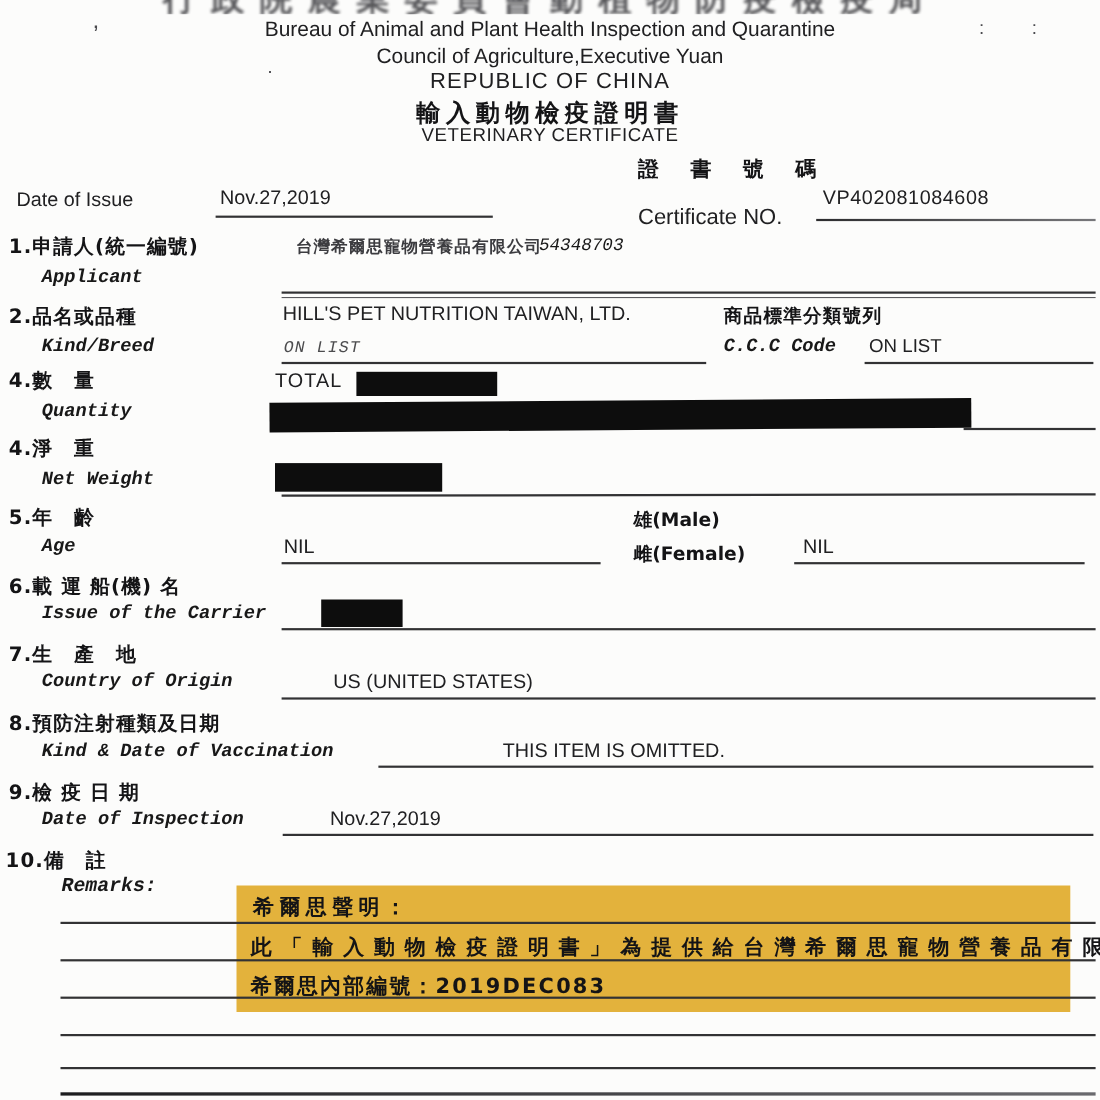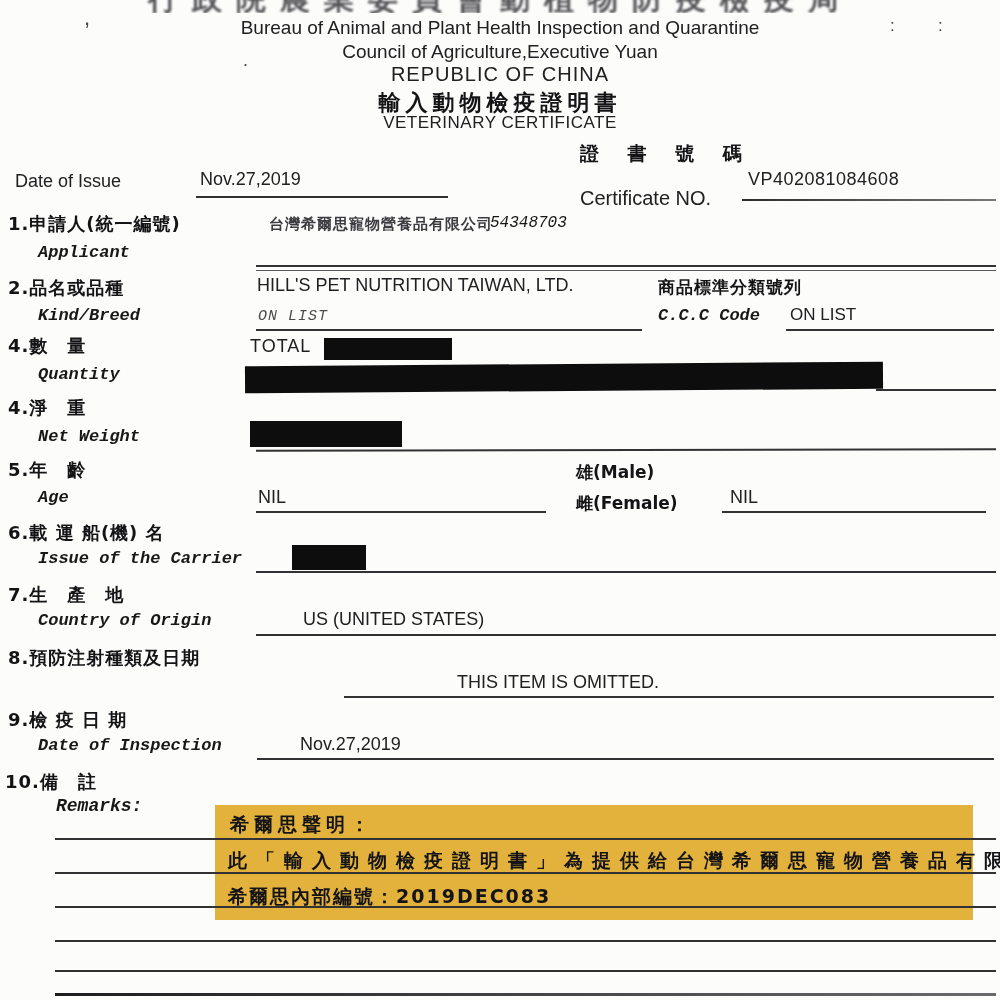--- a/index.html
+++ b/index.html
@@ -100,6 +100,7 @@
   <div class="line" style="left:256px;top:634px;width:740px;"></div>
 
   <div class="abs zh" style="left:8px;top:646px;font-size:18px;letter-spacing:1px;">8.預防注射種類及日期</div>
+  <div class="abs mono" style="left:38px;top:674px;font-size:17px;">Kind &amp; Date of Vaccination</div>
   <div class="abs sans" style="left:457px;top:672px;font-size:18px;">THIS ITEM IS OMITTED.</div>
   <div class="line" style="left:344px;top:696px;width:650px;"></div>
 

